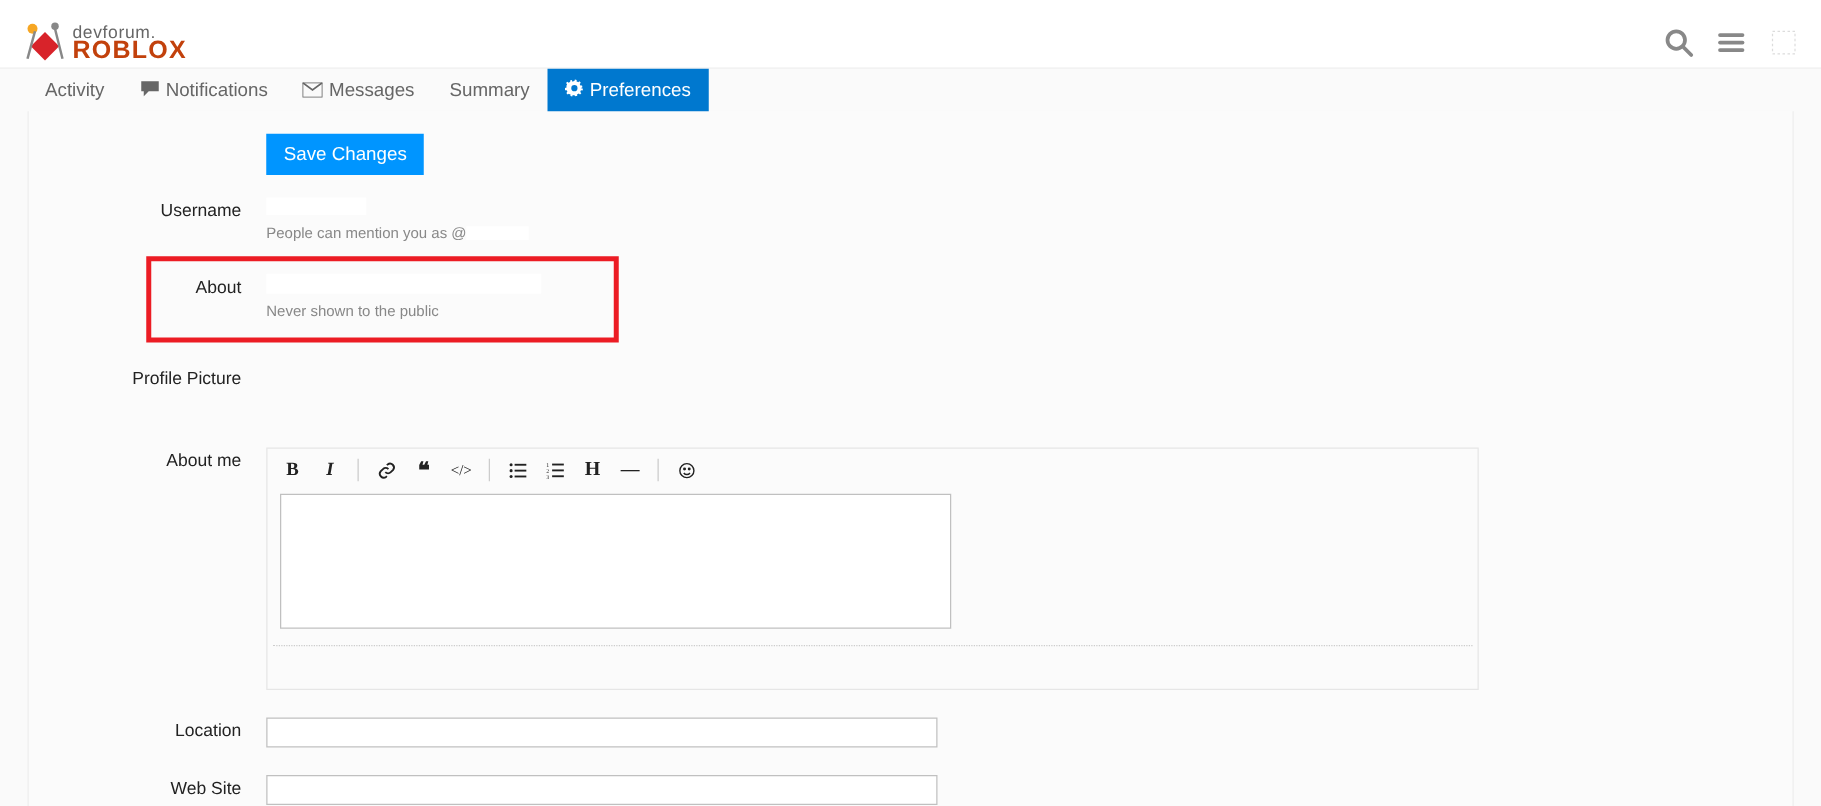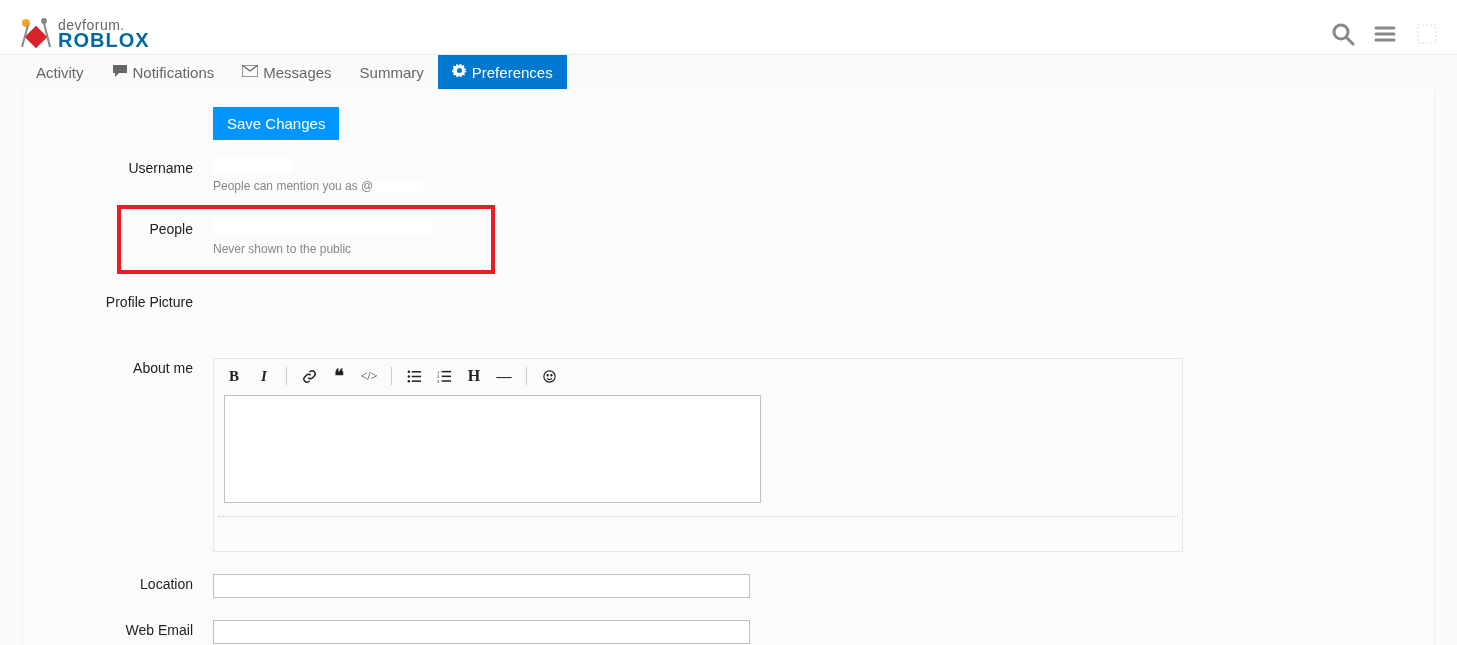--- a/index.html
+++ b/index.html
@@ -8,7 +8,7 @@
 .logo { display: flex; align-items: center; gap: 4px; }
 .logo-text { line-height: 0.9; }
 .logo-text .top { font-size: 14px; color: #666; letter-spacing: 0.5px; }
-.logo-text .bot { font-size: 20px; font-weight: 900; color: #0369a1; letter-spacing: 1px; }
+.logo-text .bot { font-size: 20px; font-weight: 900; color: #c2410c; letter-spacing: 1px; }
 .top-icons { display: flex; align-items: center; gap: 18px; color: #888; }
 .icon-btn { cursor: pointer; display: inline-flex; align-items: center; justify-content: center; }
 .icon-btn svg { width: 24px; height: 24px; }

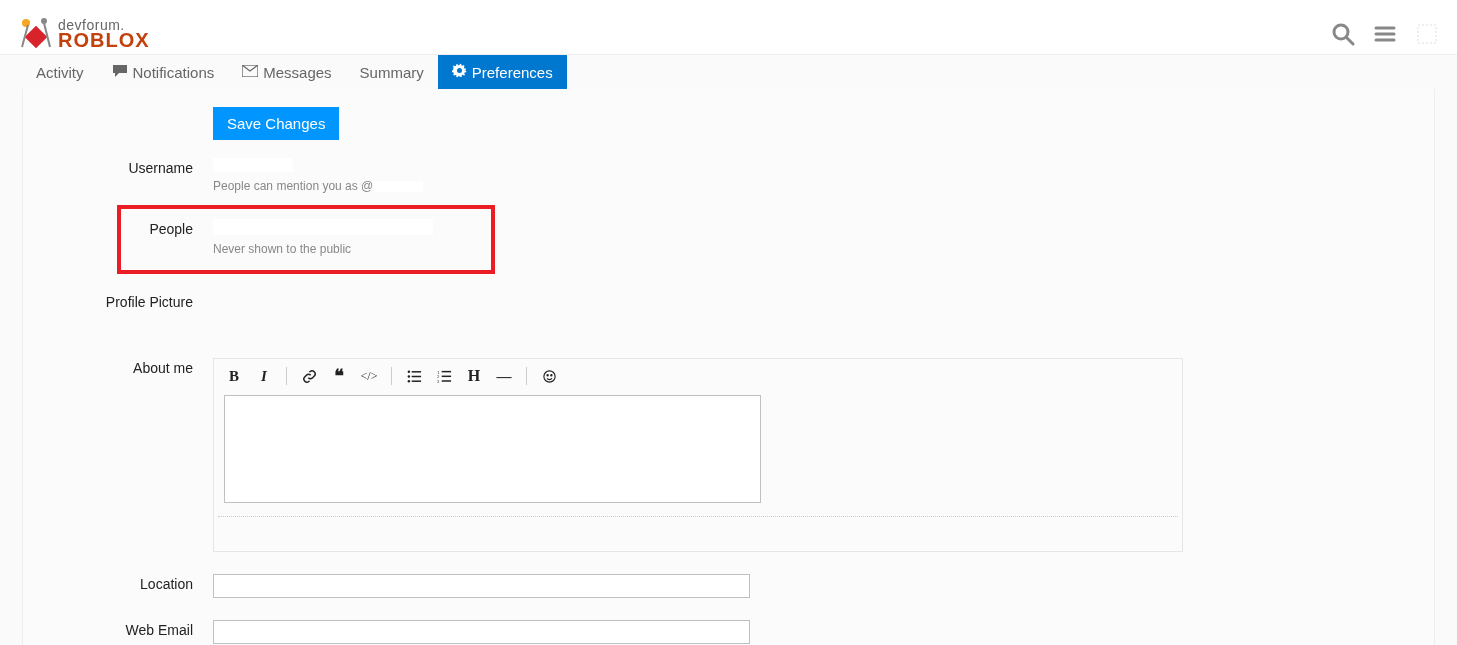--- a/index.html
+++ b/index.html
@@ -12,7 +12,7 @@
 .top-icons { display: flex; align-items: center; gap: 18px; color: #888; }
 .icon-btn { cursor: pointer; display: inline-flex; align-items: center; justify-content: center; }
 .icon-btn svg { width: 24px; height: 24px; }
-.tabs { display: flex; align-items: center; gap: 0; padding-left: 22px; font-size: 15px; }
+.tabs { display: flex; align-items: flex-end; gap: 0; padding-left: 22px; font-size: 15px; }
 .tab { padding: 8px 14px; color: #666; cursor: pointer; display: flex; align-items: center; gap: 5px; }
 .tab .ticon { font-size: 14px; }
 .tab.active { background: #0078cf; color: #fff; }

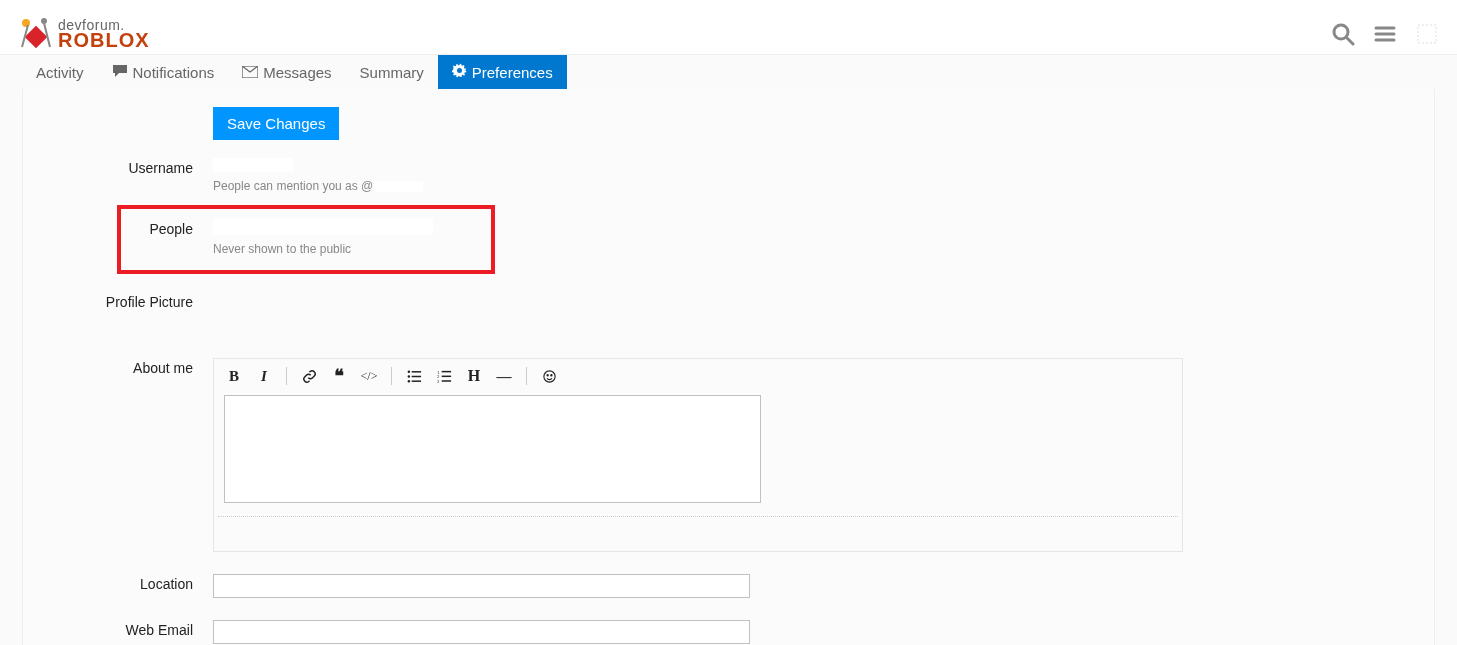--- a/index.html
+++ b/index.html
@@ -130,7 +130,7 @@
 
   <div class="redbox">
     <div class="row">
-      <div class="lbl">People</div>
+      <div class="lbl">About</div>
       <div class="val">
         <span class="masked" style="width:220px;height:16px;"></span>
         <span class="hint">Never shown to the public</span>

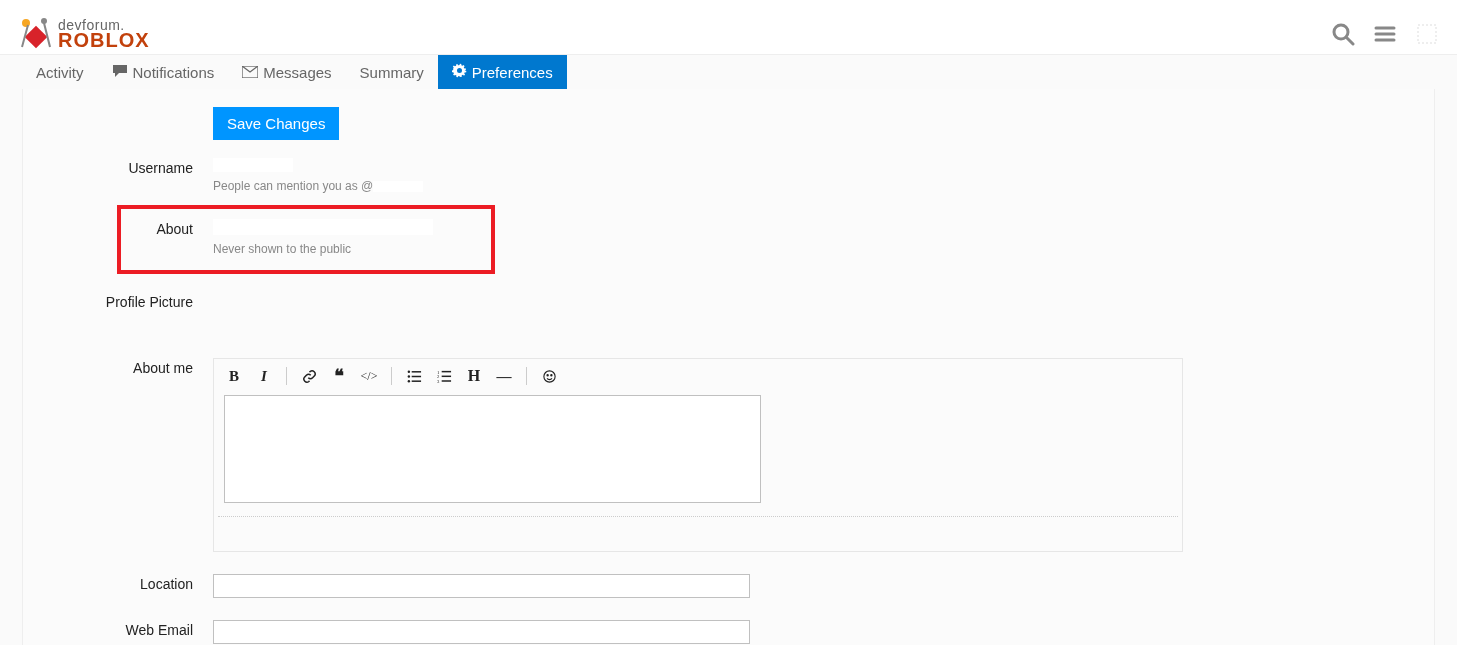--- a/index.html
+++ b/index.html
@@ -204,7 +204,7 @@
   </div>
 
   <div class="row field-row">
-    <div class="lbl">Web Email</div>
+    <div class="lbl">Web Site</div>
     <div class="val"><input type="text" class="text-input" value="" style=""></div>
   </div>
 

